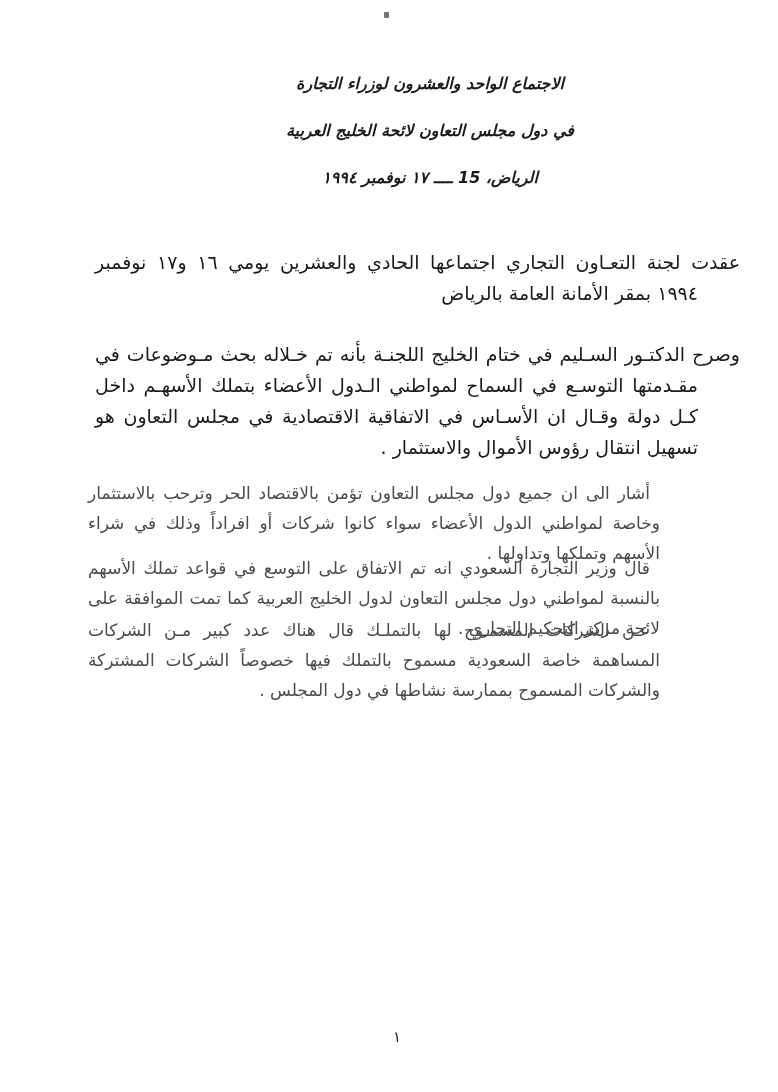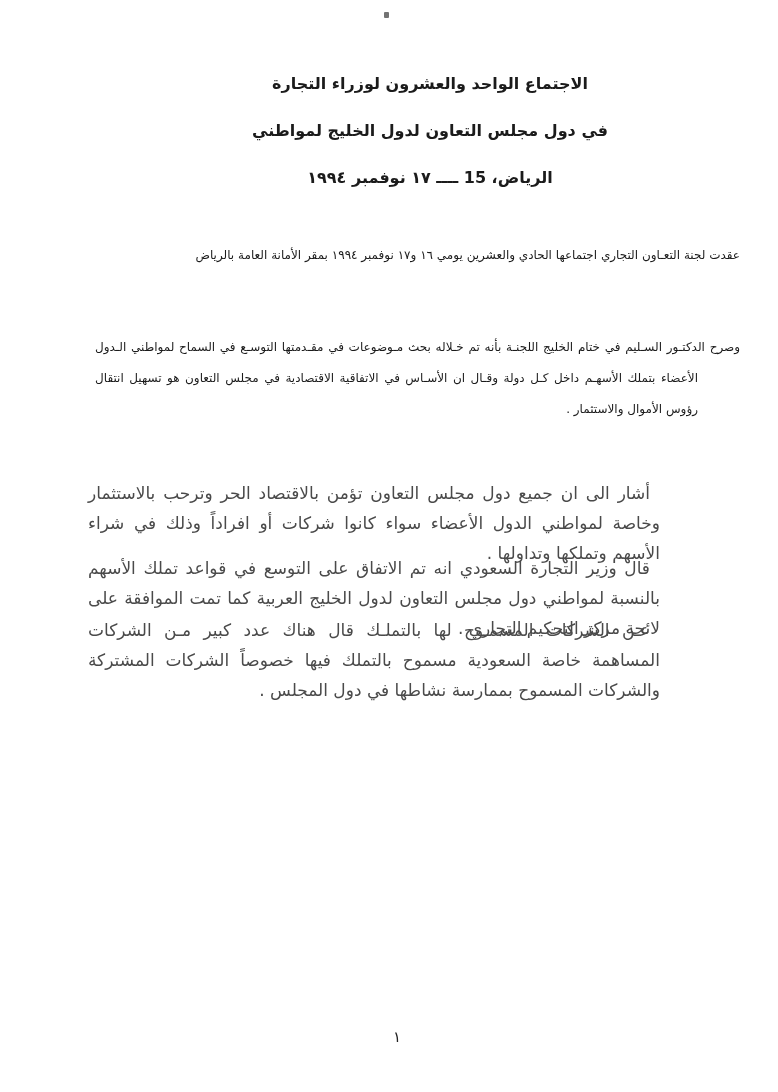--- a/index.html
+++ b/index.html
@@ -37,6 +37,7 @@
     font-weight: bold;
     font-size: 16px;
     color: var(--ink, #161616);
+    font-style: italic;
   }
   .h-line {
     height: 20px;

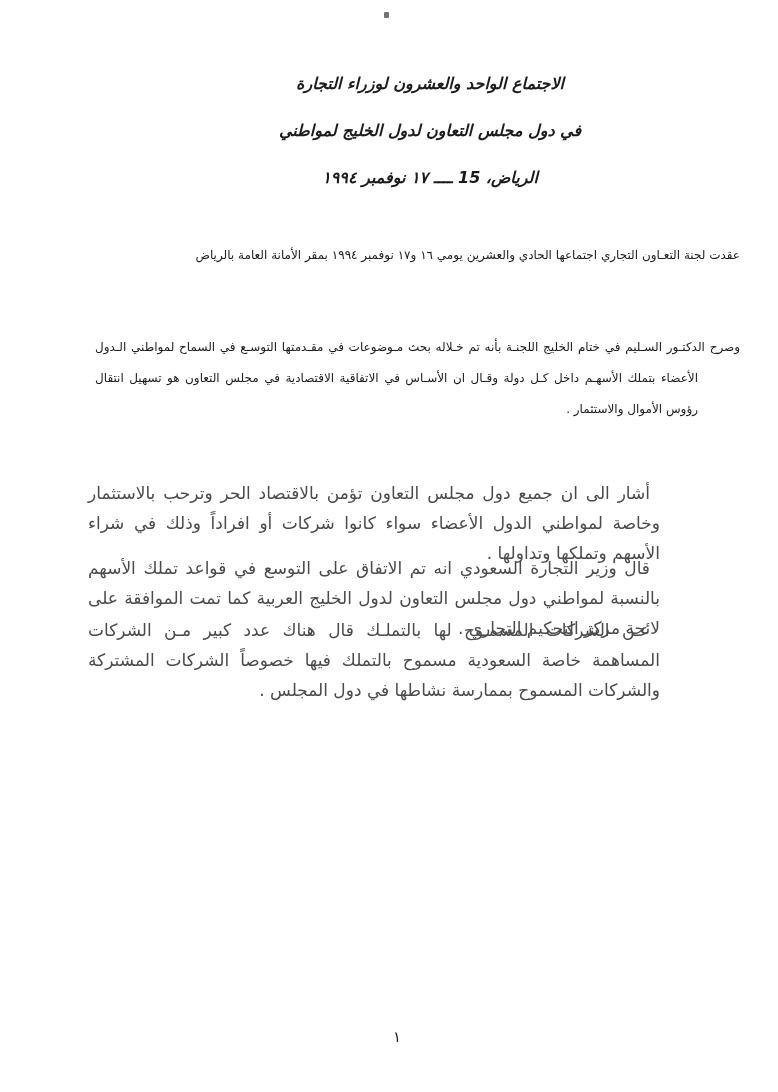--- a/index.html
+++ b/index.html
@@ -97,7 +97,7 @@
 
   <div class="header">
     <div class="h-line">الاجتماع الواحد والعشرون لوزراء التجارة</div>
-    <div class="h-line">في دول مجلس التعاون لدول الخليج لمواطني</div>
+    <div class="h-line">في دول مجلس التعاون لائحة الخليج العربية</div>
     <div class="h-line">الرياض، 15 ــــ ١٧ نوفمبر ١٩٩٤</div>
   </div>
 

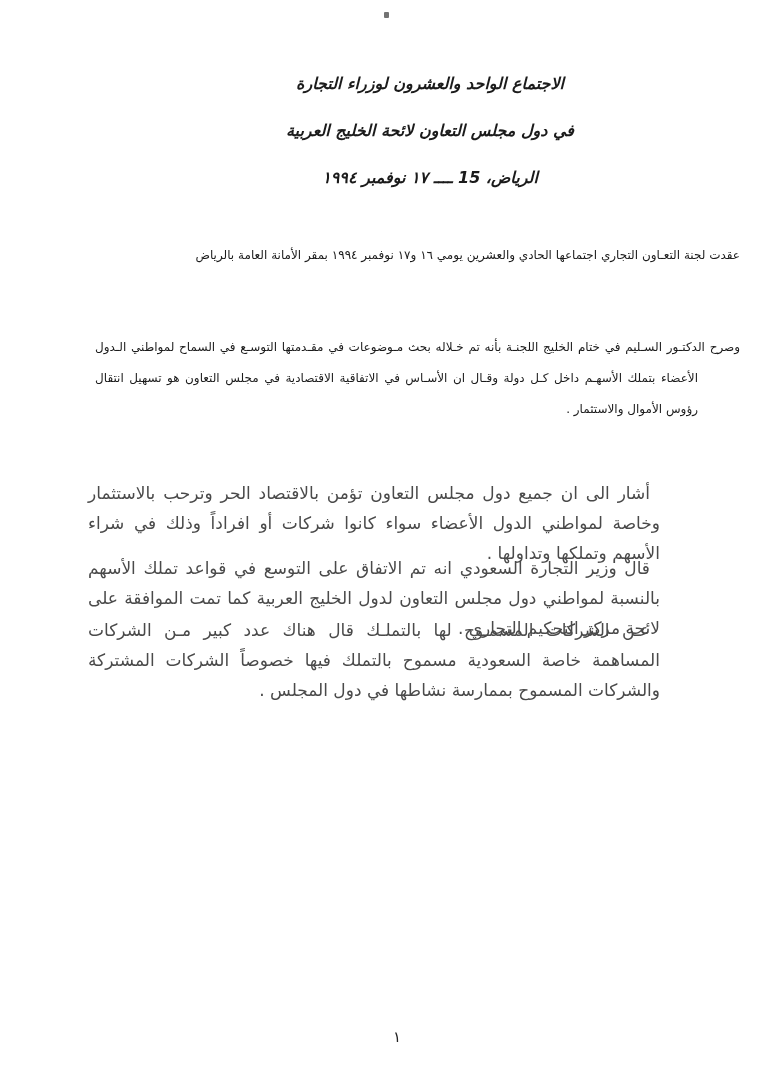--- a/index.html
+++ b/index.html
@@ -52,7 +52,7 @@
     left: 95px;
     direction: rtl;
     text-align: justify;
-    font-size: 12px;
+    font-size: 19px;
     line-height: 31px;
     color: var(--ink, #1b1b1b);
     padding-right: 42px;

